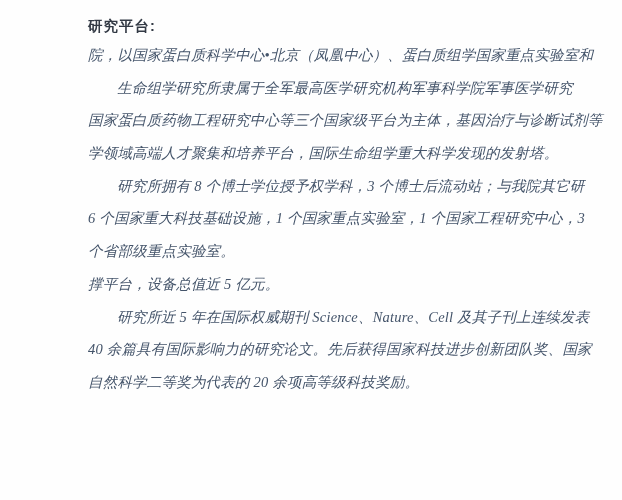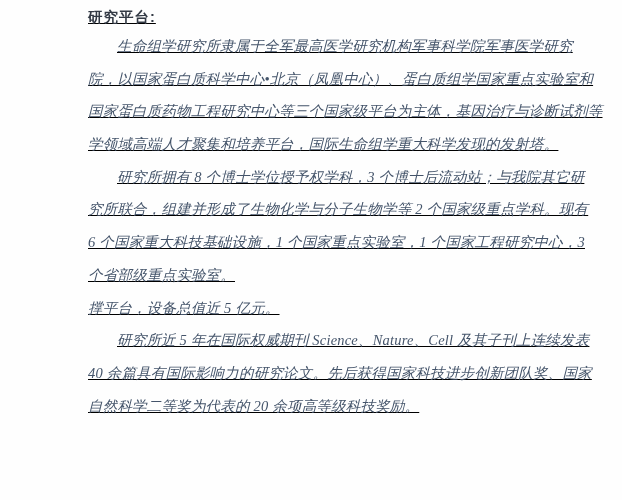--- a/index.html
+++ b/index.html
@@ -25,9 +25,8 @@
   .doc {
     position: absolute;
     left: 88px;
-    top: 8px;
+    top: 17px;
     width: 446px;
-    text-decoration: underline;
   }
   .doc-heading {
     font-family: "Liberation Sans", sans-serif;

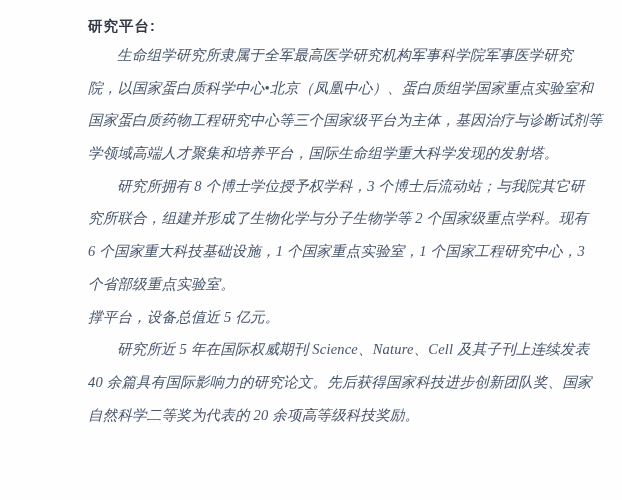--- a/index.html
+++ b/index.html
@@ -66,8 +66,8 @@
   <div class="doc">
     <div class="doc-heading" style="color: rgb(51, 58, 69);">研究平台:</div>
     <div class="doc-body" style="color: rgb(68, 84, 106);">
+        <div class="line">院，以国家蛋白质科学中心•北京（凤凰中心）、蛋白质组学国家重点实验室和</div>
         <div class="line first">生命组学研究所隶属于全军最高医学研究机构军事科学院军事医学研究</div>
-        <div class="line">院，以国家蛋白质科学中心•北京（凤凰中心）、蛋白质组学国家重点实验室和</div>
         <div class="line">国家蛋白质药物工程研究中心等三个国家级平台为主体，基因治疗与诊断试剂等</div>
         <div class="line last">学领域高端人才聚集和培养平台，国际生命组学重大科学发现的发射塔。</div>
         <div class="line first">研究所拥有 8 个博士学位授予权学科，3 个博士后流动站；与我院其它研</div>

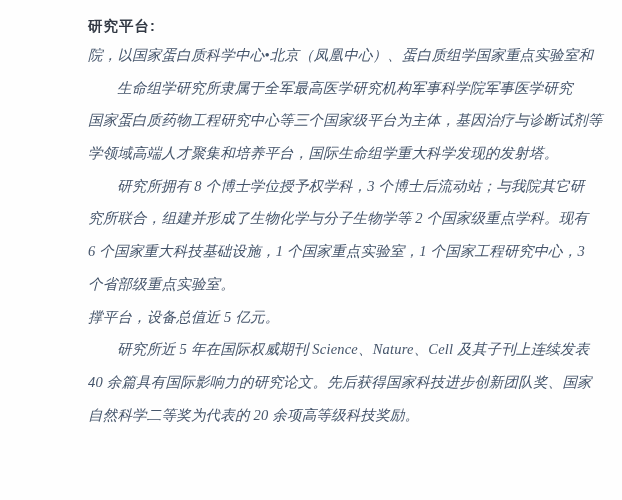--- a/index.html
+++ b/index.html
@@ -71,7 +71,6 @@
         <div class="line">国家蛋白质药物工程研究中心等三个国家级平台为主体，基因治疗与诊断试剂等</div>
         <div class="line last">学领域高端人才聚集和培养平台，国际生命组学重大科学发现的发射塔。</div>
         <div class="line first">研究所拥有 8 个博士学位授予权学科，3 个博士后流动站；与我院其它研</div>
-        <div class="line">究所联合，组建并形成了生物化学与分子生物学等 2 个国家级重点学科。现有</div>
         <div class="line">6 个国家重大科技基础设施，1 个国家重点实验室，1 个国家工程研究中心，3</div>
         <div class="line last">个省部级重点实验室。</div>
         <div class="line last">撑平台，设备总值近 5 亿元。</div>

